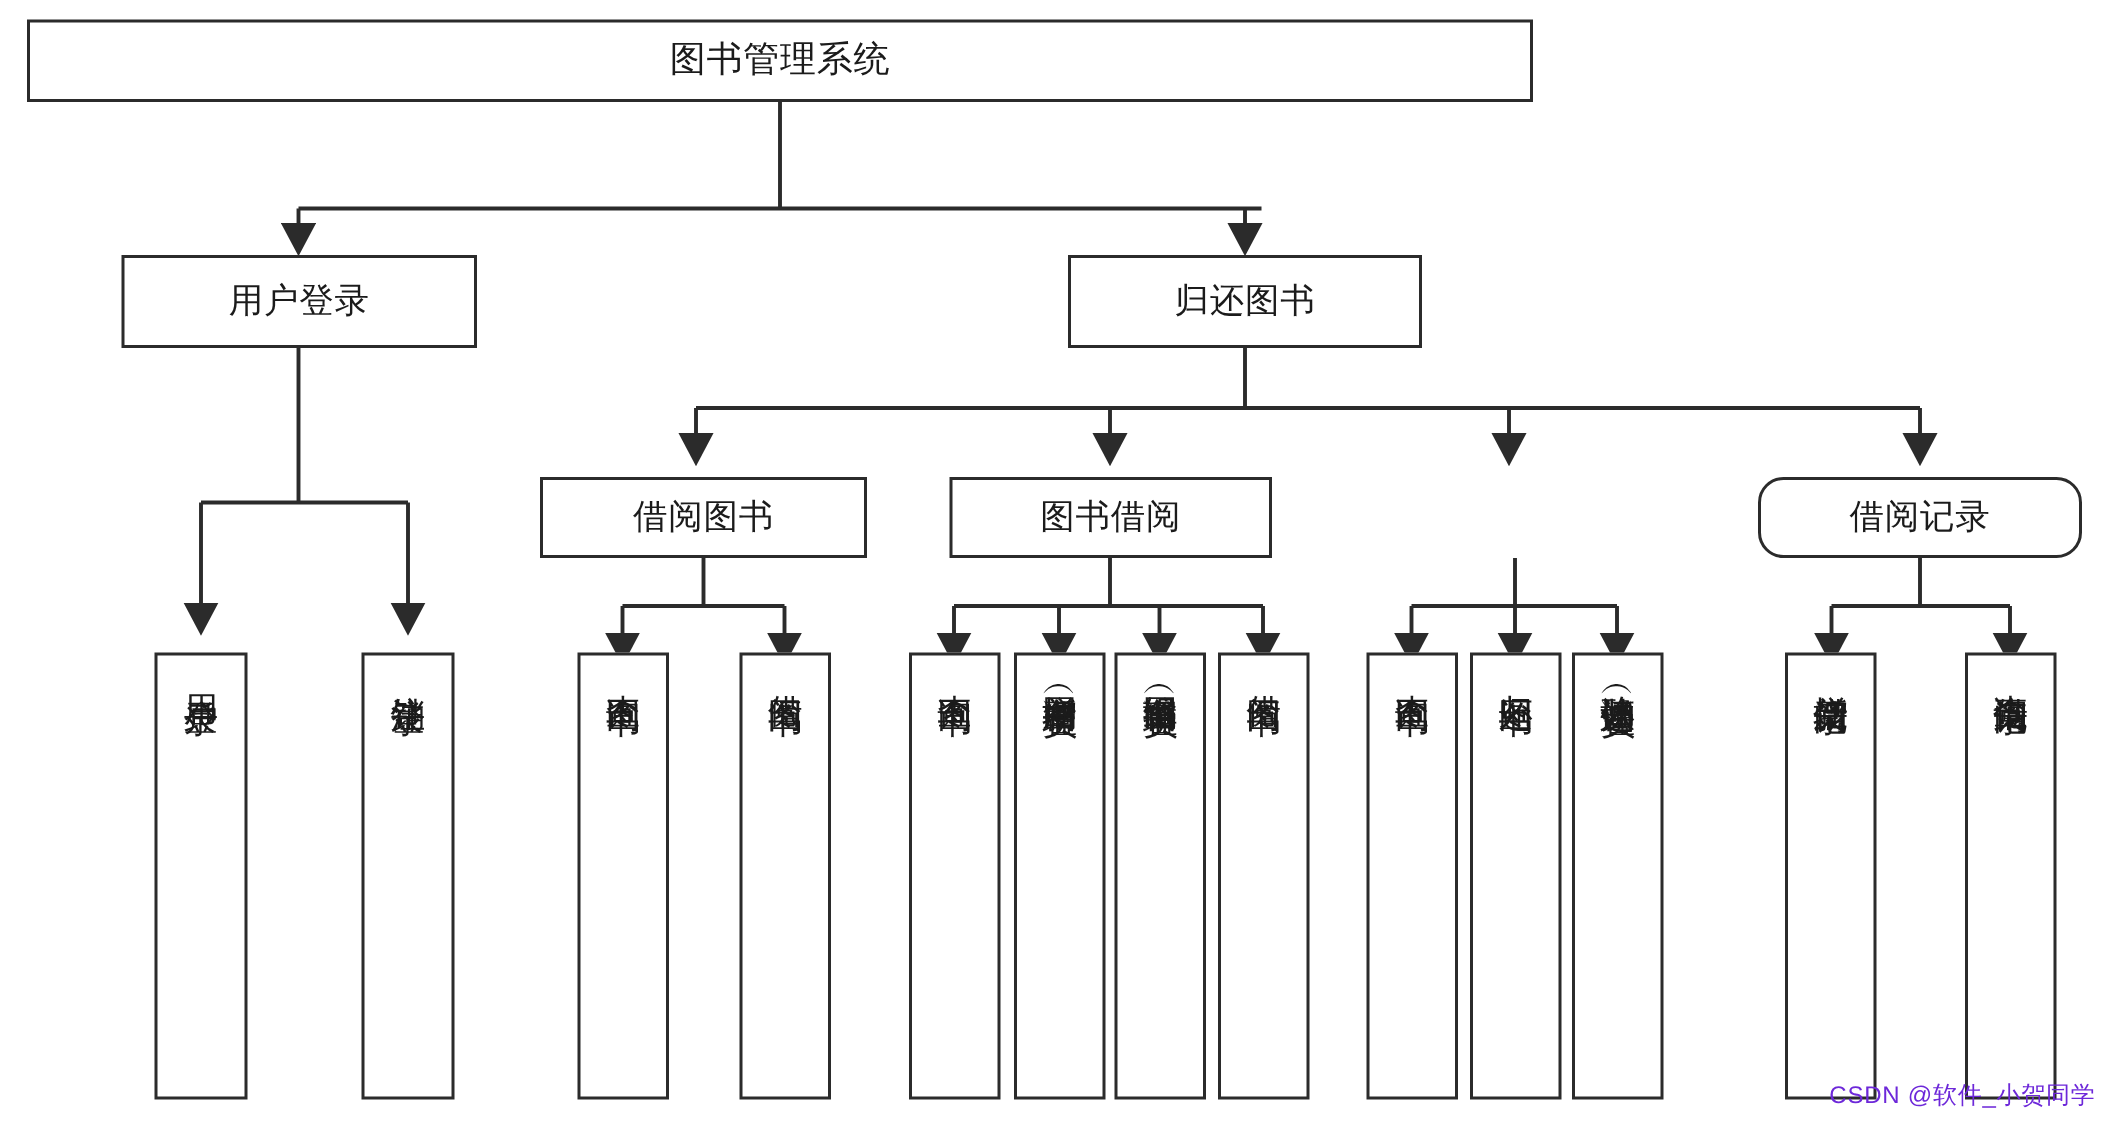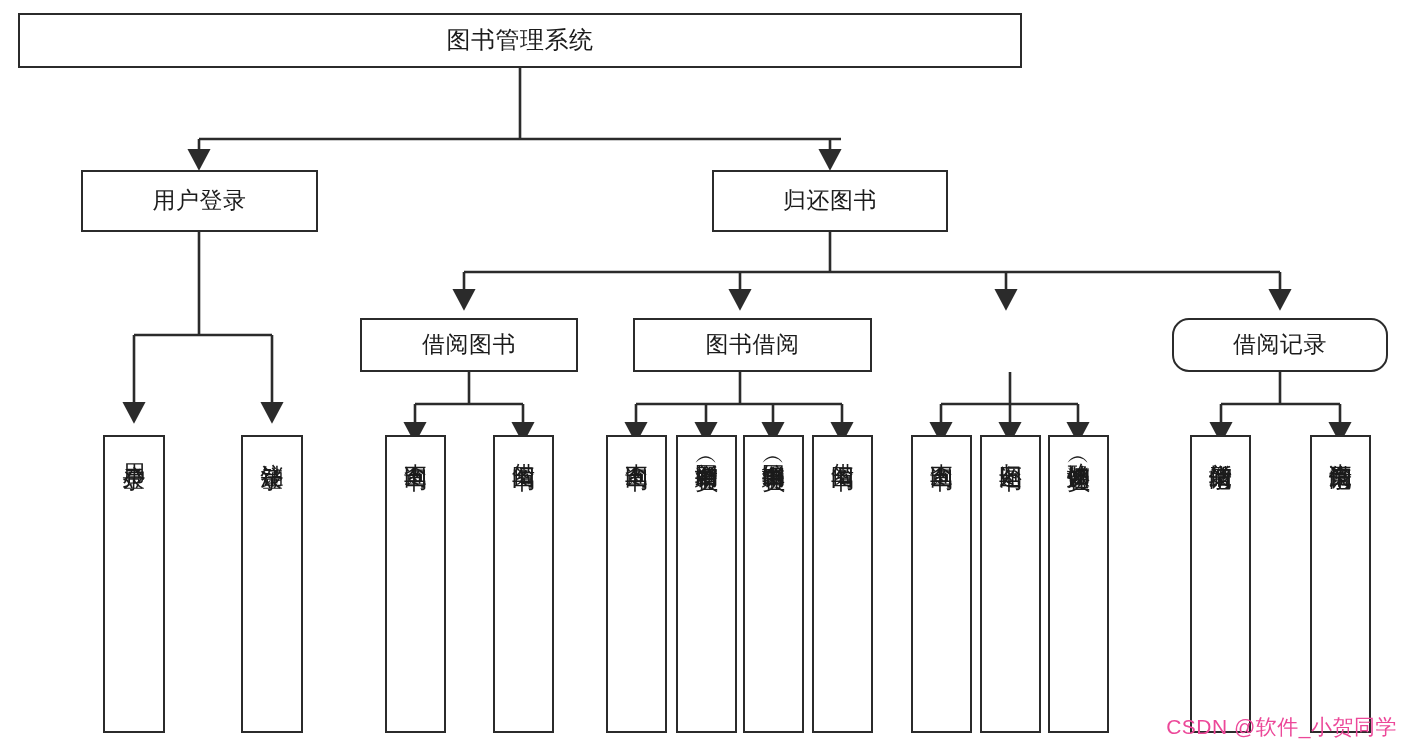--- a/index.html
+++ b/index.html
@@ -142,7 +142,7 @@
   <div class="node branch" style="left:360px; top:318px; width:218px; height:54px;">
     <span>借阅图书</span>
   </div>
-  <div class="node branch" style="left:633px; top:318px; width:239px; height:54px;">
+  <div class="node branch" style="left:633px; top:318px; width:215px; height:54px;">
     <span>图书借阅</span>
   </div>
   <div class="node branch" style="left:1172px; top:318px; width:216px; height:54px;border-radius:17px;">

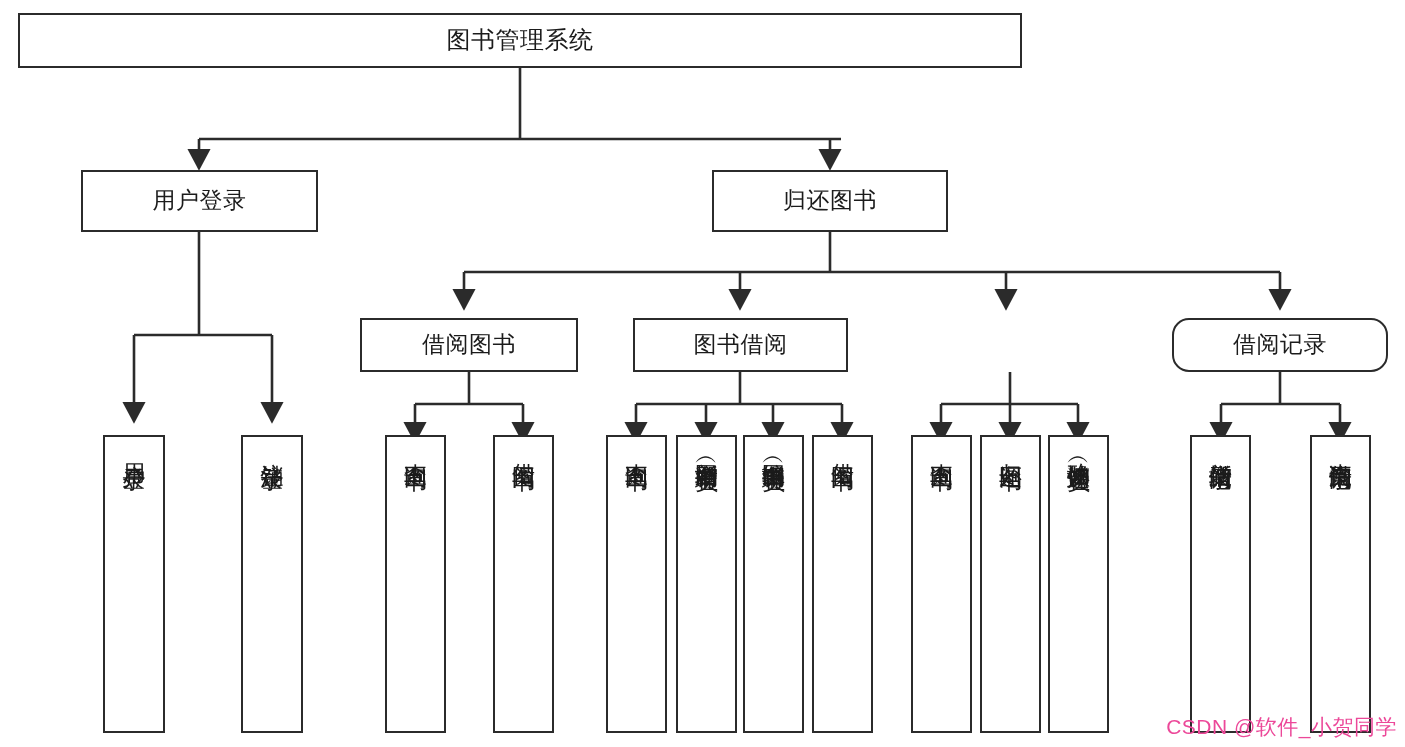--- a/index.html
+++ b/index.html
@@ -66,8 +66,8 @@
     position: absolute;
     right: 8px;
     bottom: 6px;
-    font-size: 21px;
-    color: #ec4899;
+    font-size: 16px;
+    color: #6d28d9;
     letter-spacing: 0.5px;
     white-space: nowrap;
     font-family: "Liberation Sans", "DejaVu Sans", sans-serif;

